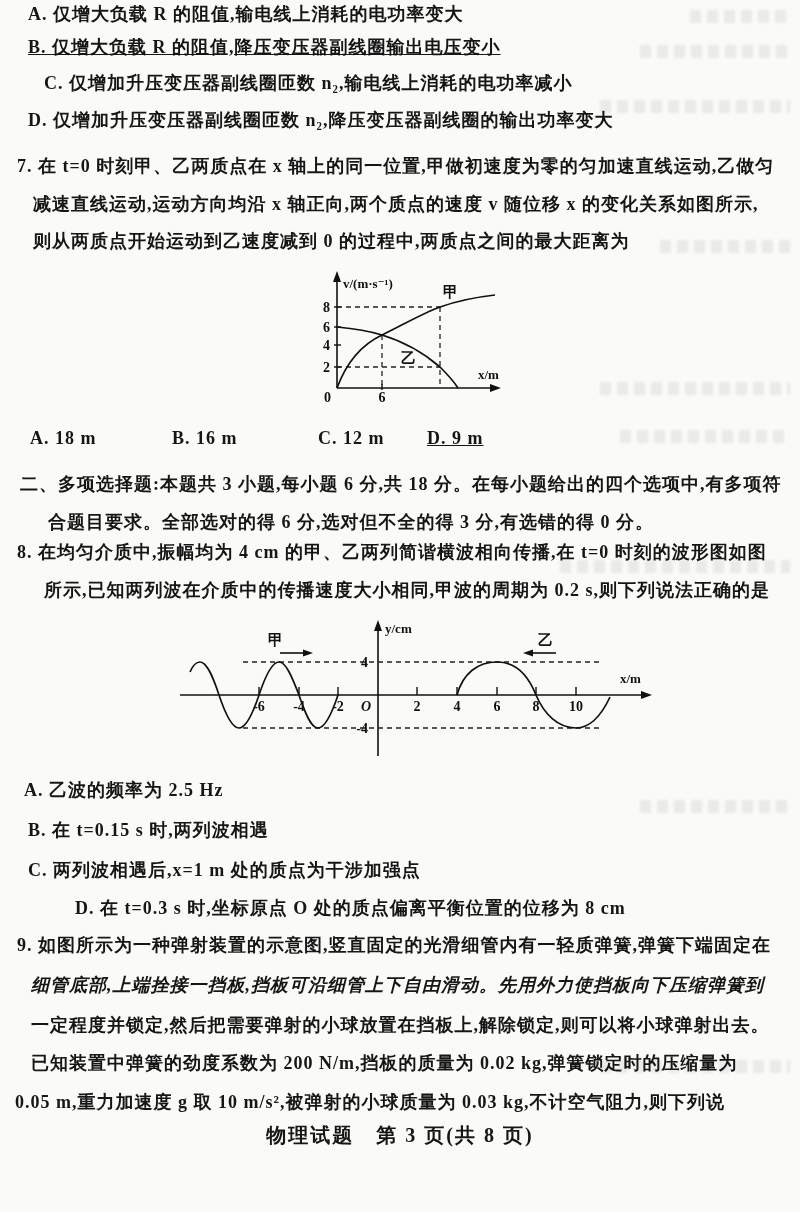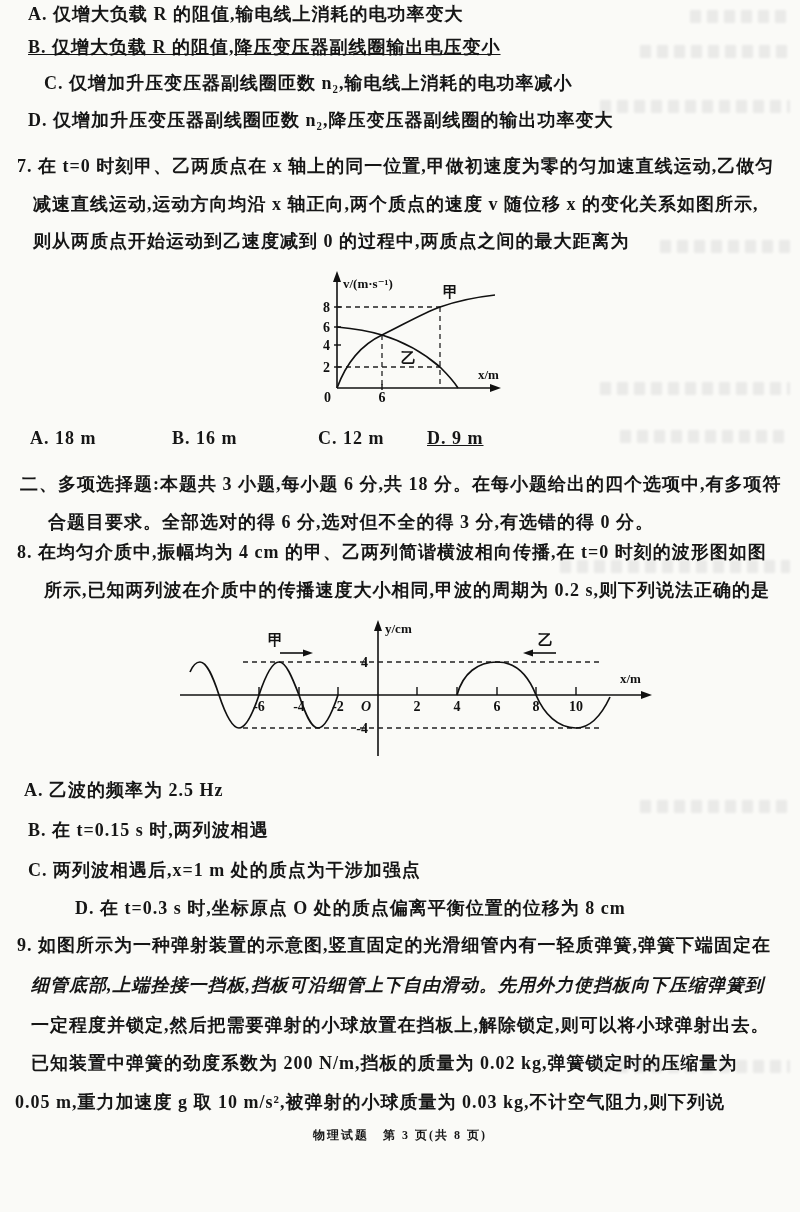--- a/index.html
+++ b/index.html
@@ -11,7 +11,7 @@
   }
   .abs{position:absolute;white-space:nowrap;}
   .bold{font-weight:800;margin-top:10px;}
-  .footer{font-size:12px;letter-spacing:2px;}
+  .footer{font-size:20px;letter-spacing:2px;}
   svg text{font-family:"Liberation Serif","DejaVu Serif",serif;fill:#111;letter-spacing:0;}
   .axis{stroke:#111;stroke-width:1.6;fill:none;}
   .curve{stroke:#111;stroke-width:1.7;fill:none;}

